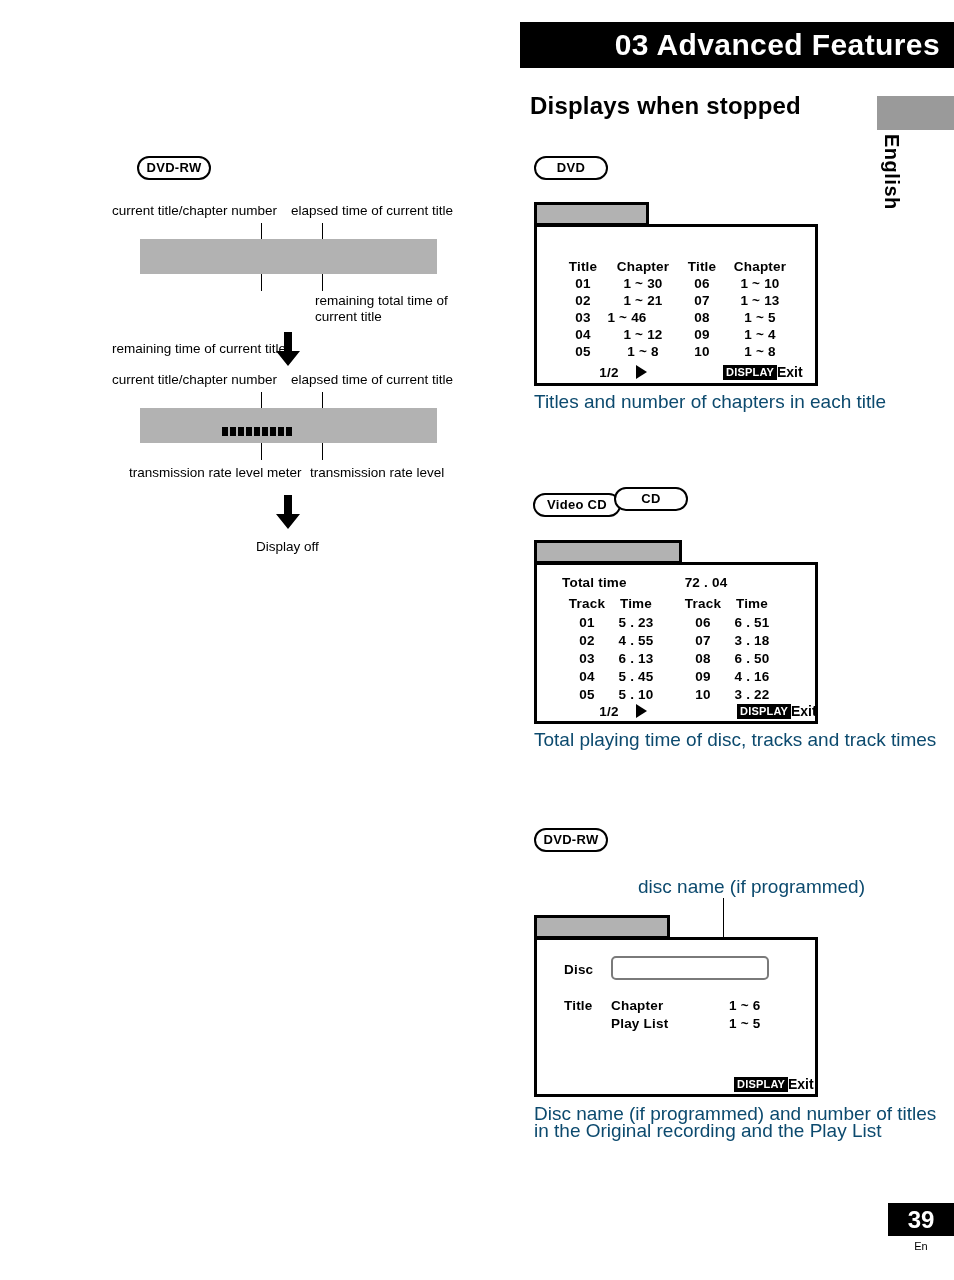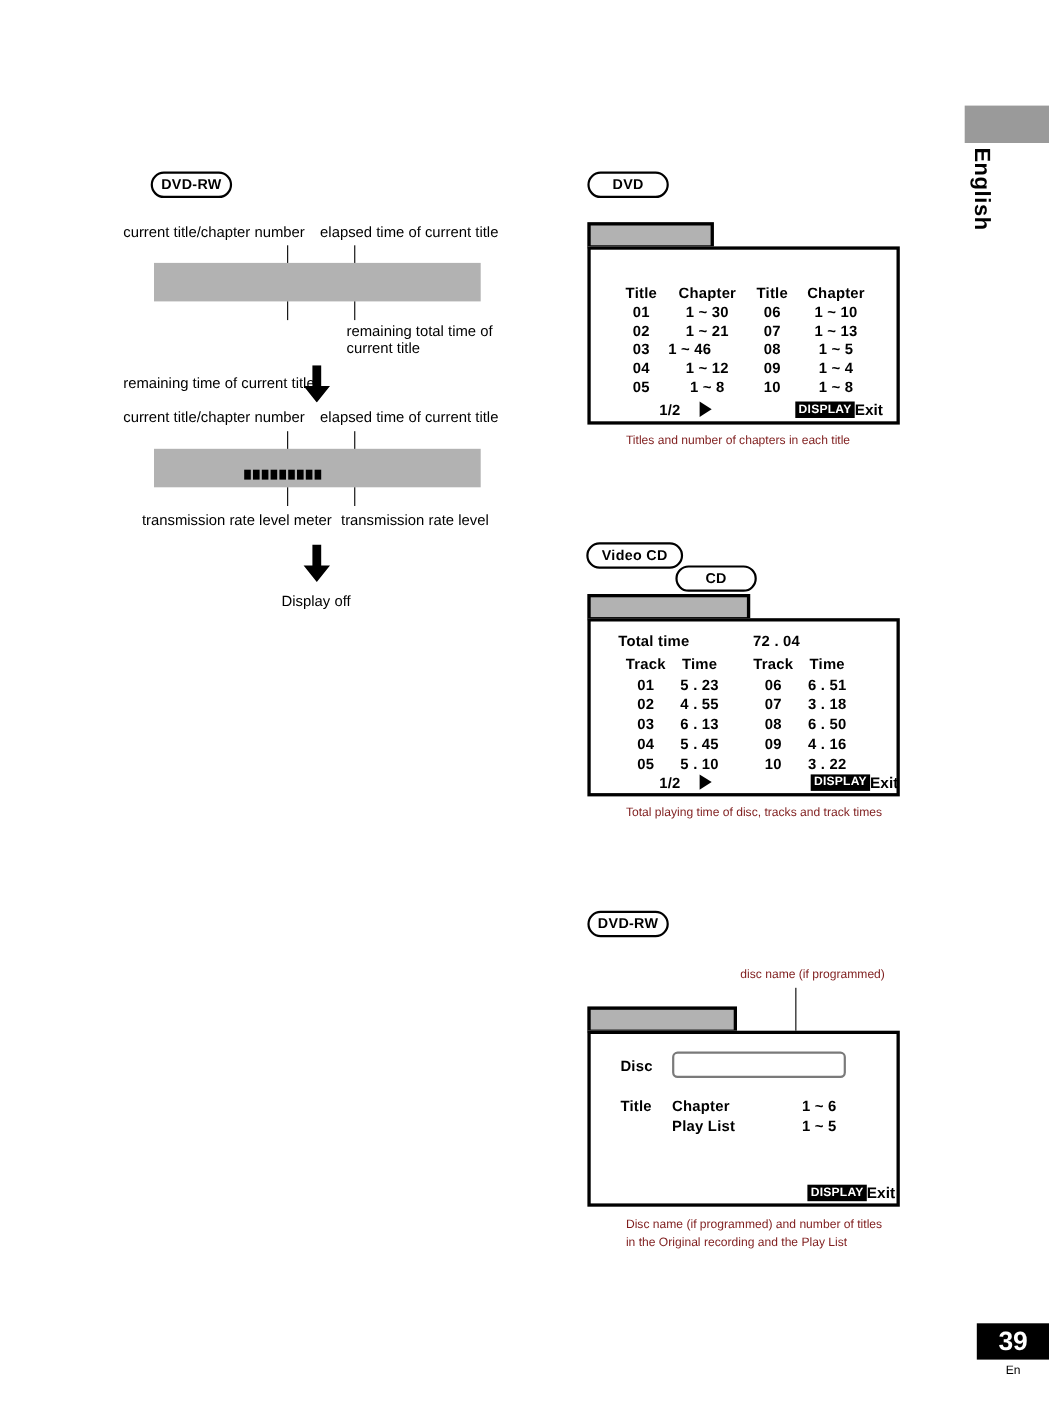--- a/index.html
+++ b/index.html
@@ -218,6 +218,7 @@
 
 <div id="page">
 
+  <div class="chapter-header">03 Advanced Features</div>
 
   <div class="side-grey-tab"></div>
   <div class="side-lang">

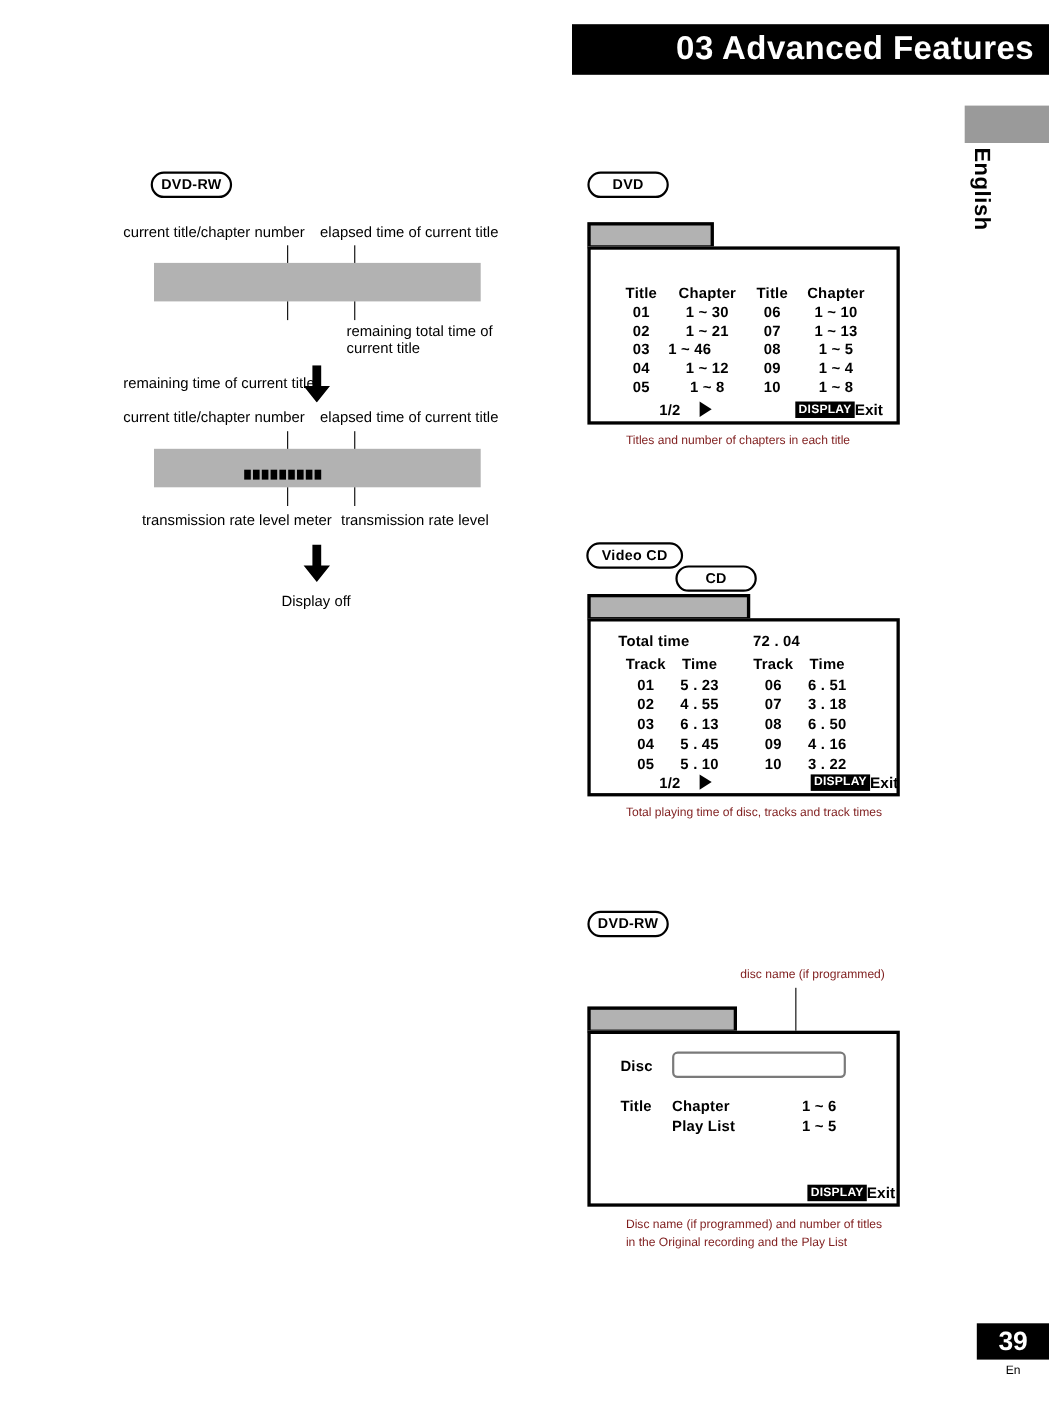--- a/index.html
+++ b/index.html
@@ -225,6 +225,7 @@
     <span>English</span>
   </div>
 
+  <div class="section-title">Displays when stopped</div>
 
   <div class="pill" style="left:137px; top:156px; width:58px;">DVD-RW</div>
 

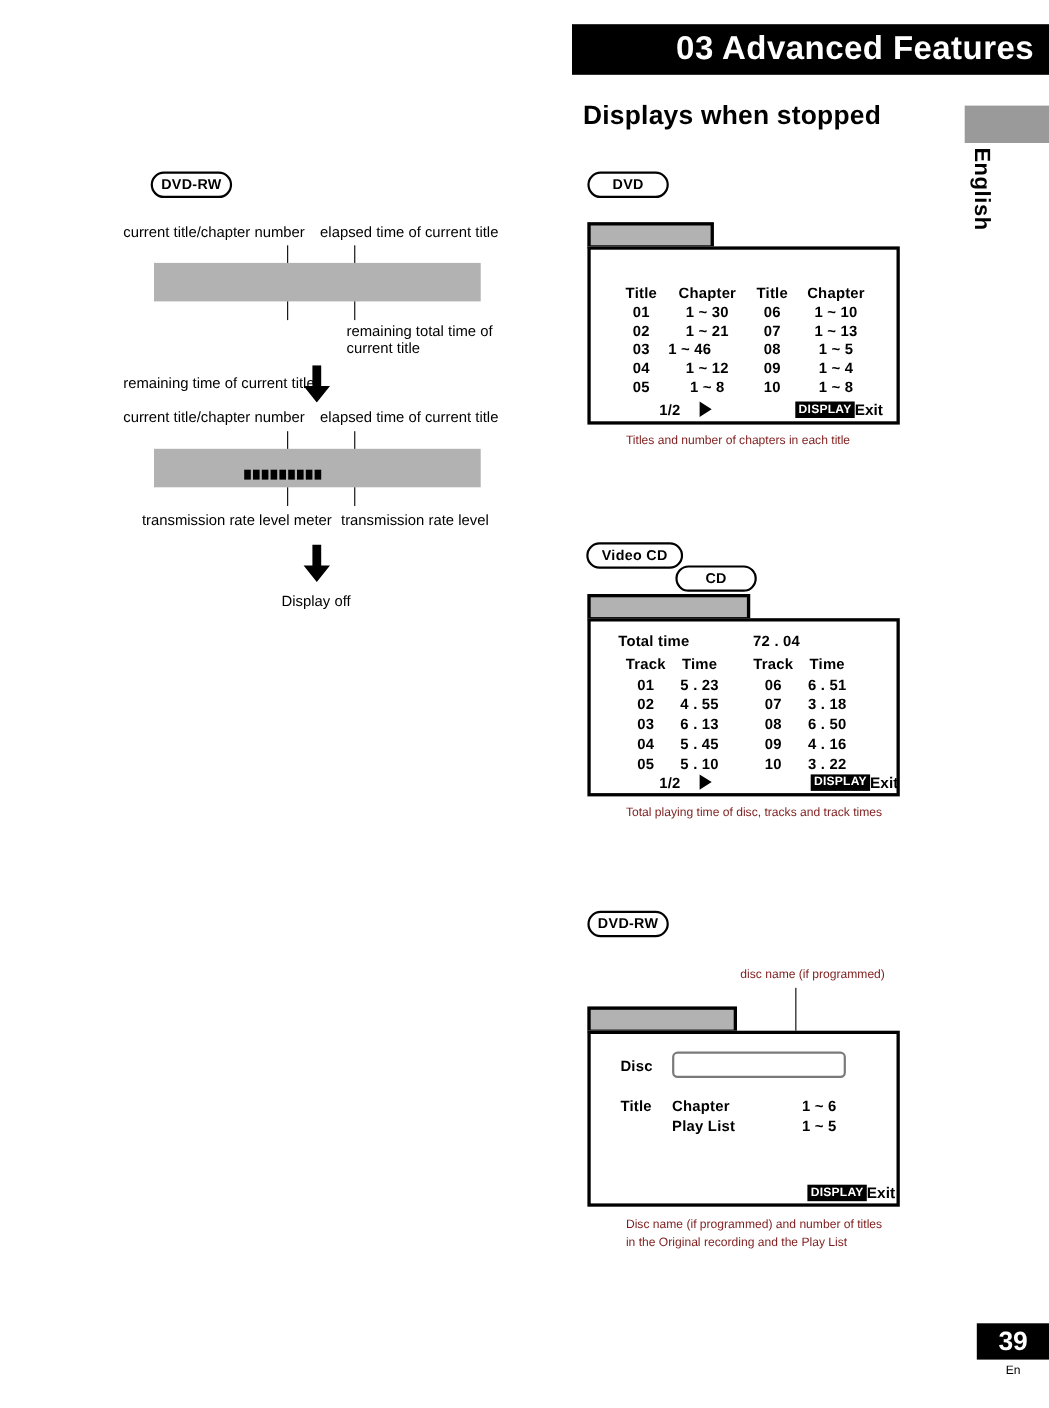--- a/index.html
+++ b/index.html
@@ -94,10 +94,9 @@
   
   .caption {
     position: absolute;
-    font-size: 11px;
+    font-size: 19px;
     line-height: 17px;
-    color: #7f1d1d;
-    margin-left: 35px;
+    color: #0c4a6e;
   }
   .label-txt {
     position: absolute;

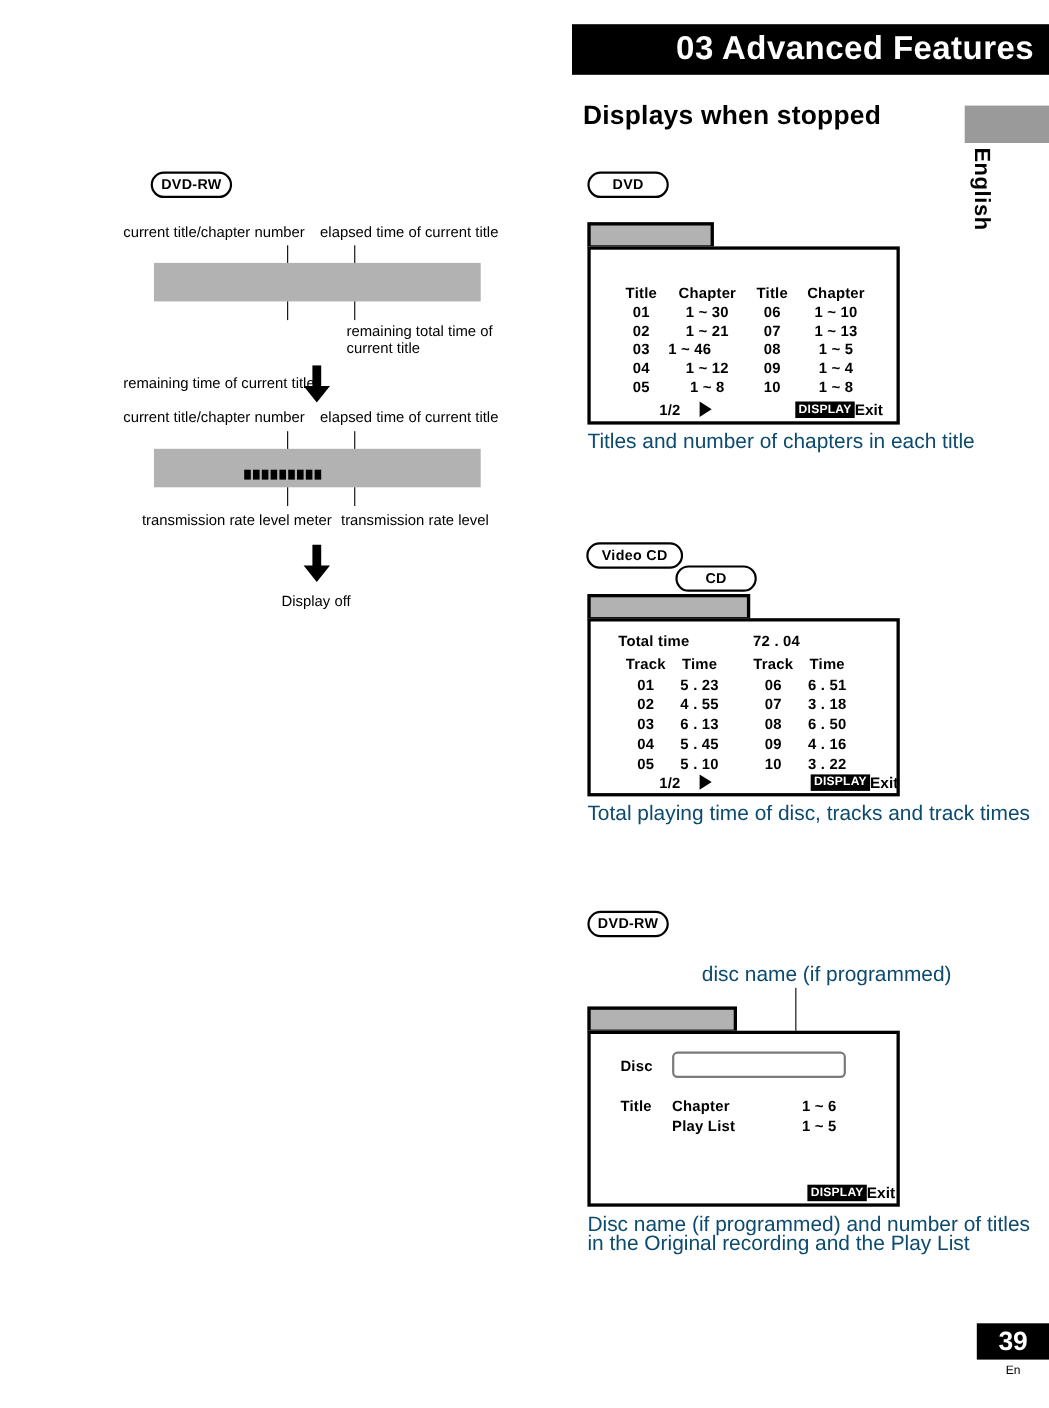--- a/index.html
+++ b/index.html
@@ -321,7 +321,7 @@
   <div class="caption" style="left:534px; top:393px;">Titles and number of chapters in each title</div>
 
   <div class="pill" style="left:533px; top:493px; width:72px;">Video CD</div>
-  <div class="pill" style="left:614px; top:514px; width:58px;">CD</div>
+  <div class="pill" style="left:614px; top:487px; width:58px;">CD</div>
 
   <div class="osd-tab" style="left:534px; top:540px; width:148px; height:24px;"></div>
   <div class="osd-body" style="left:534px; top:562px; width:284px; height:162px;"></div>

